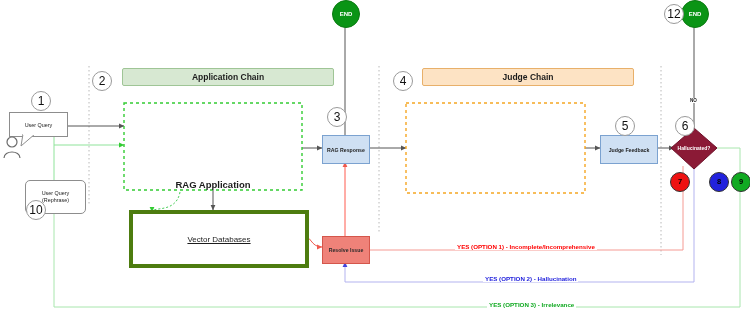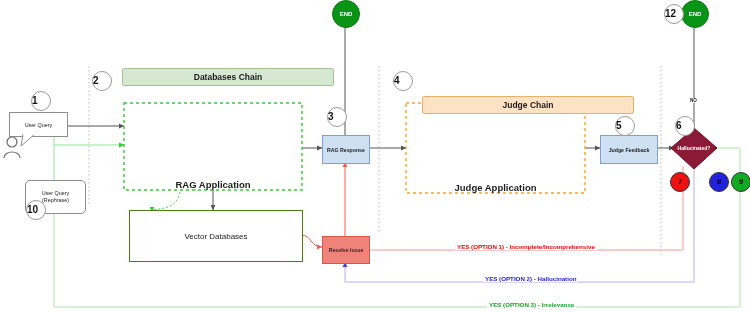--- a/index.html
+++ b/index.html
@@ -8,8 +8,8 @@
   #stage svg{position:absolute;left:0;top:0;width:750px;height:312px;}
   .numcircle{position:absolute;width:18px;height:18px;border-radius:50%;
     border:1px solid #9a9a9a;background:#fff;color:#111;
-    font-size:10px;font-weight:bold;display:flex;align-items:center;
-    line-height:1;}
+    font-size:12px;font-weight:normal;display:flex;align-items:center;
+    justify-content:center;line-height:1;}
   .optcircle{position:absolute;width:18px;height:18px;border-radius:50%;
     border:1px solid #333;color:#000;font-size:7.5px;font-weight:bold;
     display:flex;align-items:center;justify-content:center;line-height:1;}

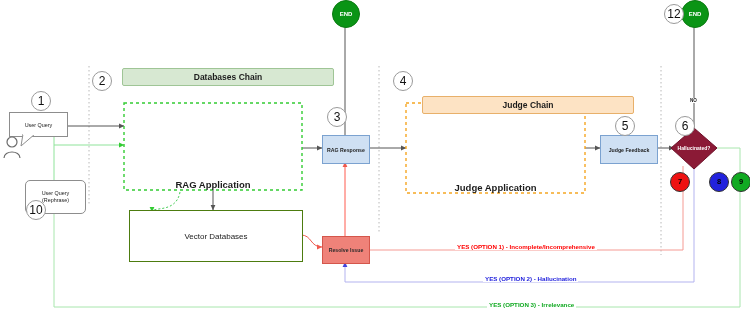--- a/index.html
+++ b/index.html
@@ -103,7 +103,7 @@
   </svg>
 
   <div class="banner" style="left:122px;top:68px;width:210px;height:16px;background:#d7e8d2;border:1px solid #9fc596;">
-    <span>Databases Chain</span>
+    <span>Application Chain</span>
   </div>
   <div class="banner" style="left:422px;top:68px;width:210px;height:16px;background:#fde3c4;border:1px solid #e8b06a;margin-top:28px;">
     <span>Judge Chain</span>

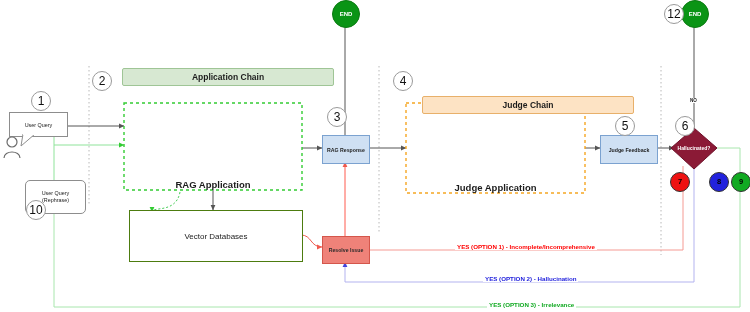--- a/index.html
+++ b/index.html
@@ -105,7 +105,7 @@
   <div class="banner" style="left:122px;top:68px;width:210px;height:16px;background:#d7e8d2;border:1px solid #9fc596;">
     <span>Application Chain</span>
   </div>
-  <div class="banner" style="left:422px;top:68px;width:210px;height:16px;background:#fde3c4;border:1px solid #e8b06a;margin-top:28px;">
+  <div class="banner" style="left:422px;top:68px;width:210px;height:16px;background:#fde3c4;border:1px solid #e8b06a;">
     <span>Judge Chain</span>
   </div>
 

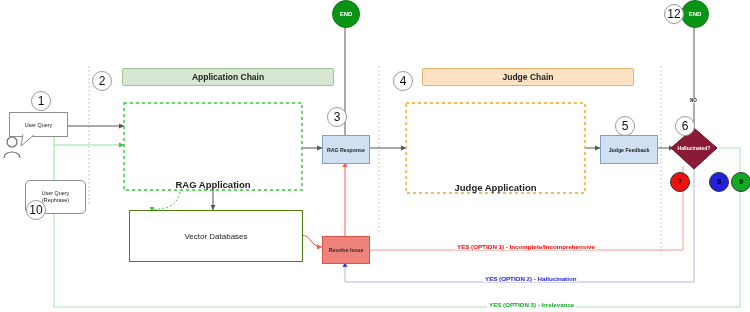--- a/index.html
+++ b/index.html
@@ -112,9 +112,6 @@
   <div class="bigbox" style="left:124px;top:103px;width:178px;height:87px;">
     <span>RAG Application</span>
   </div>
-  <div class="bigbox" style="left:406px;top:103px;width:179px;height:90px;">
-    <span>Judge Application</span>
-  </div>
 
   <div class="plainbox" style="left:129px;top:210px;width:172px;height:50px;">
     <span>Vector Databases</span>

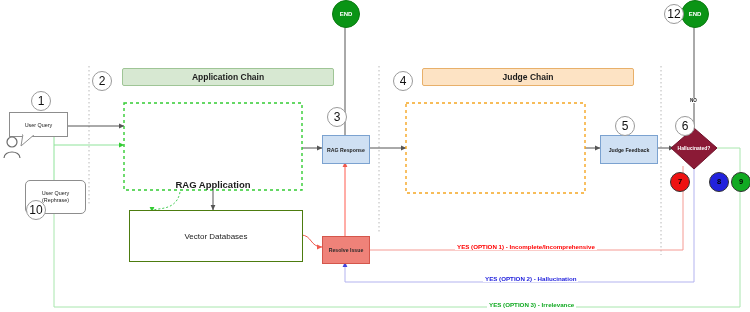--- a/index.html
+++ b/index.html
@@ -21,7 +21,7 @@
   .bigbox{position:absolute;display:flex;align-items:flex-end;justify-content:center;
     font-size:9.5px;font-weight:bold;color:#1c1c1c;background:transparent;}
   .plainbox{position:absolute;display:flex;align-items:center;justify-content:center;
-    font-size:8px;color:#1c1c1c;background:#fff;border:1px solid #4d7c0f;}
+    font-size:8px;color:#1c1c1c;background:#fff;border:4px solid #4d7c0f;text-decoration:underline;}
   .smallbox{position:absolute;display:flex;align-items:center;justify-content:center;
     font-size:5.2px;font-weight:bold;color:#1c1c1c;}
   .bluebox{background:#cfe0f3;border:1px solid #7ba2d0;}

